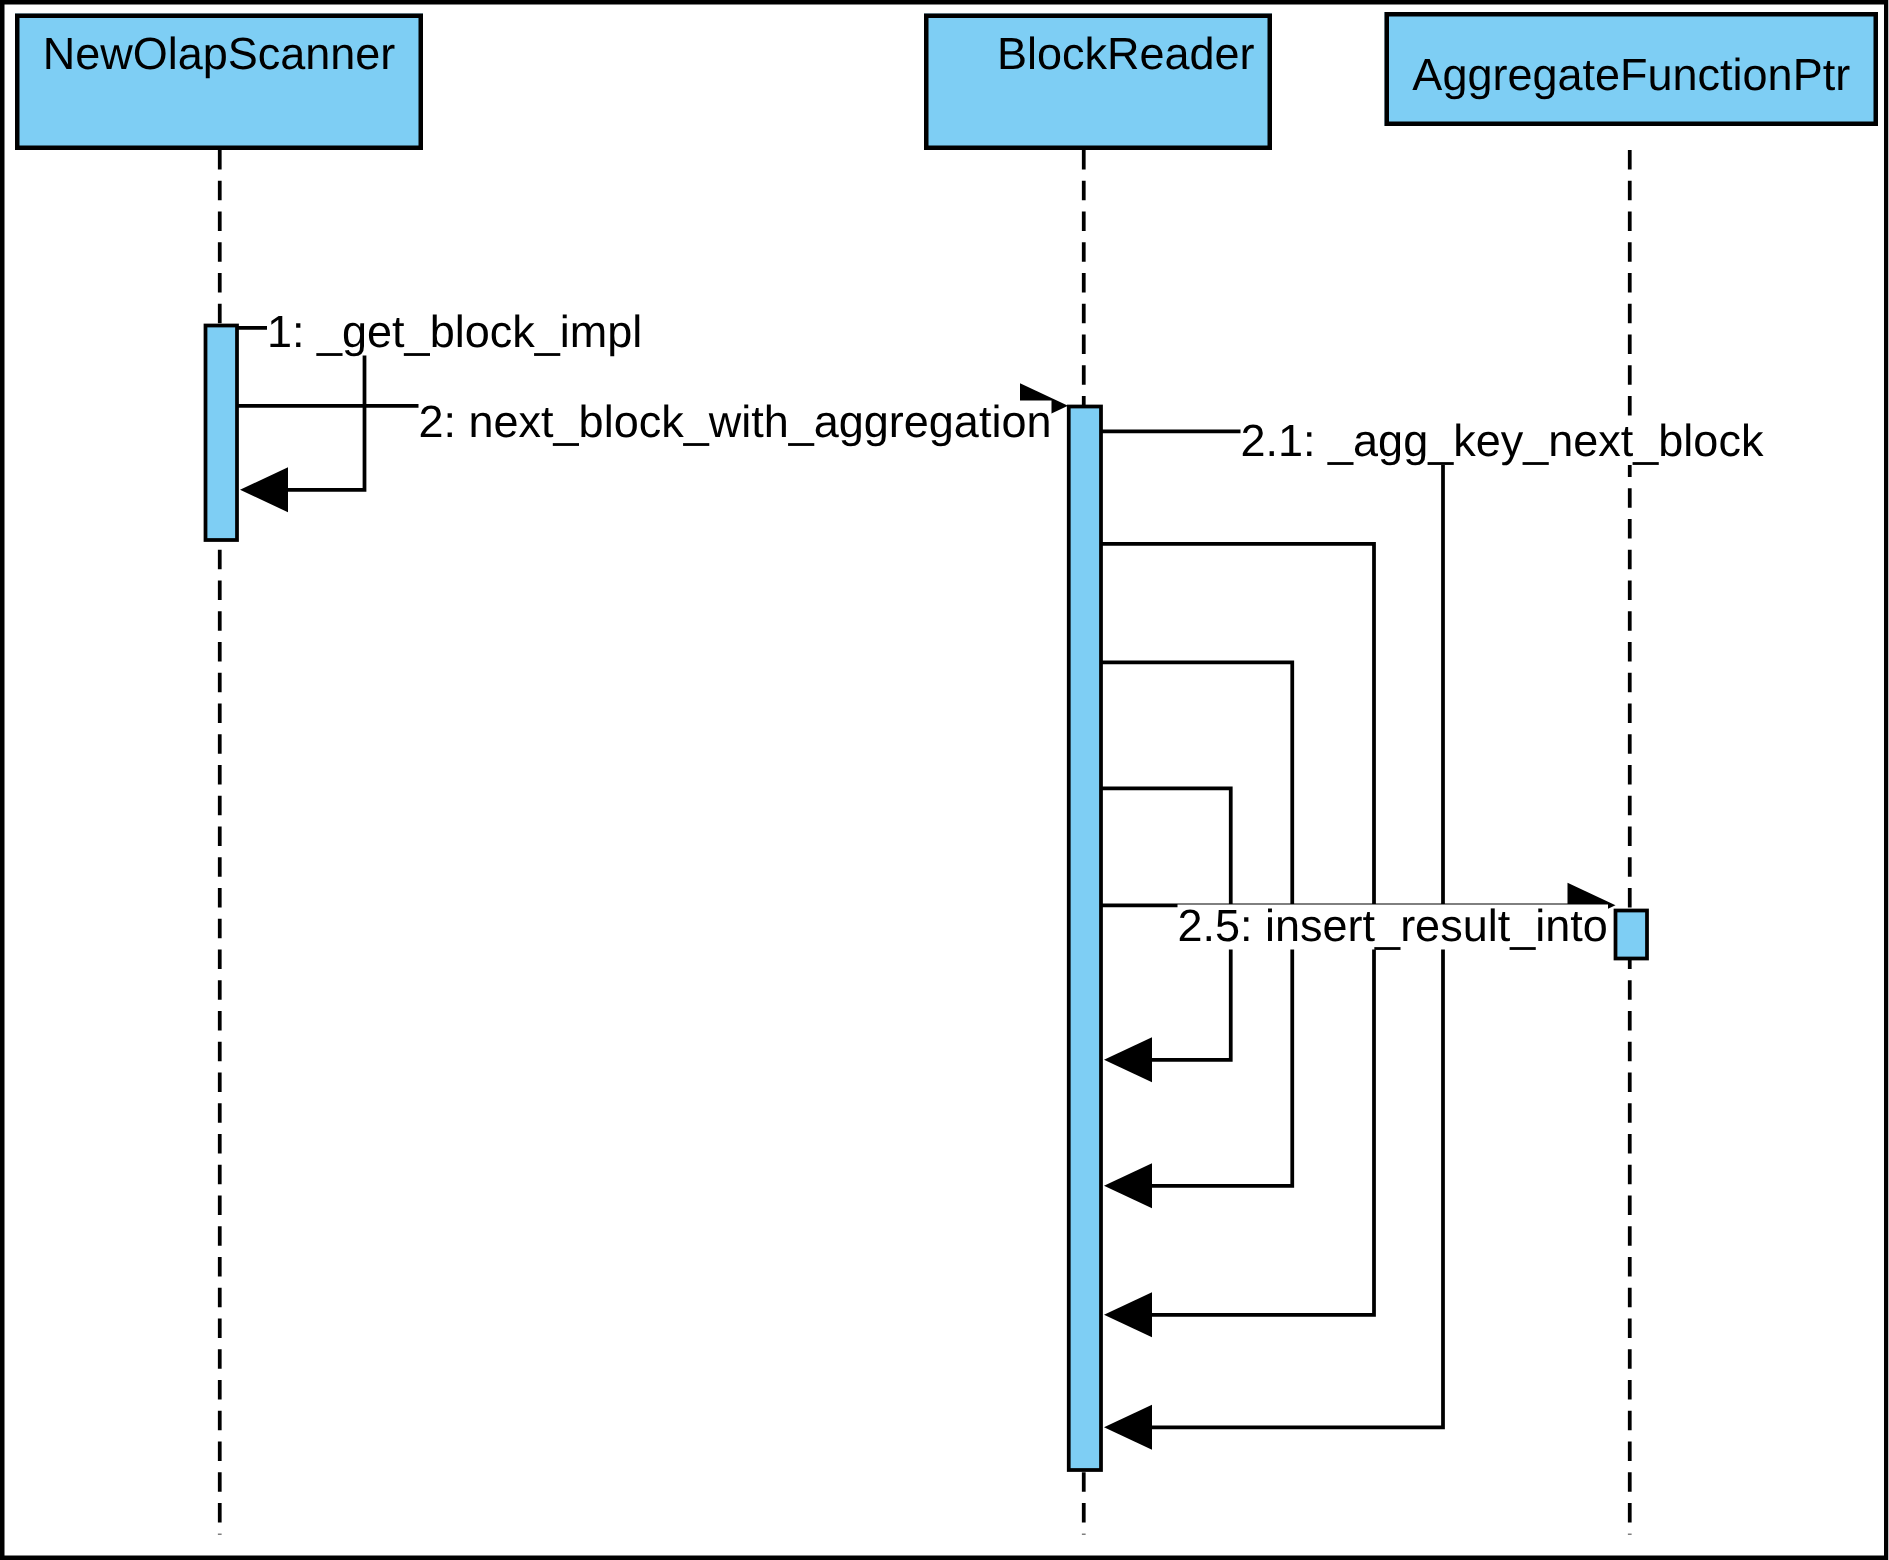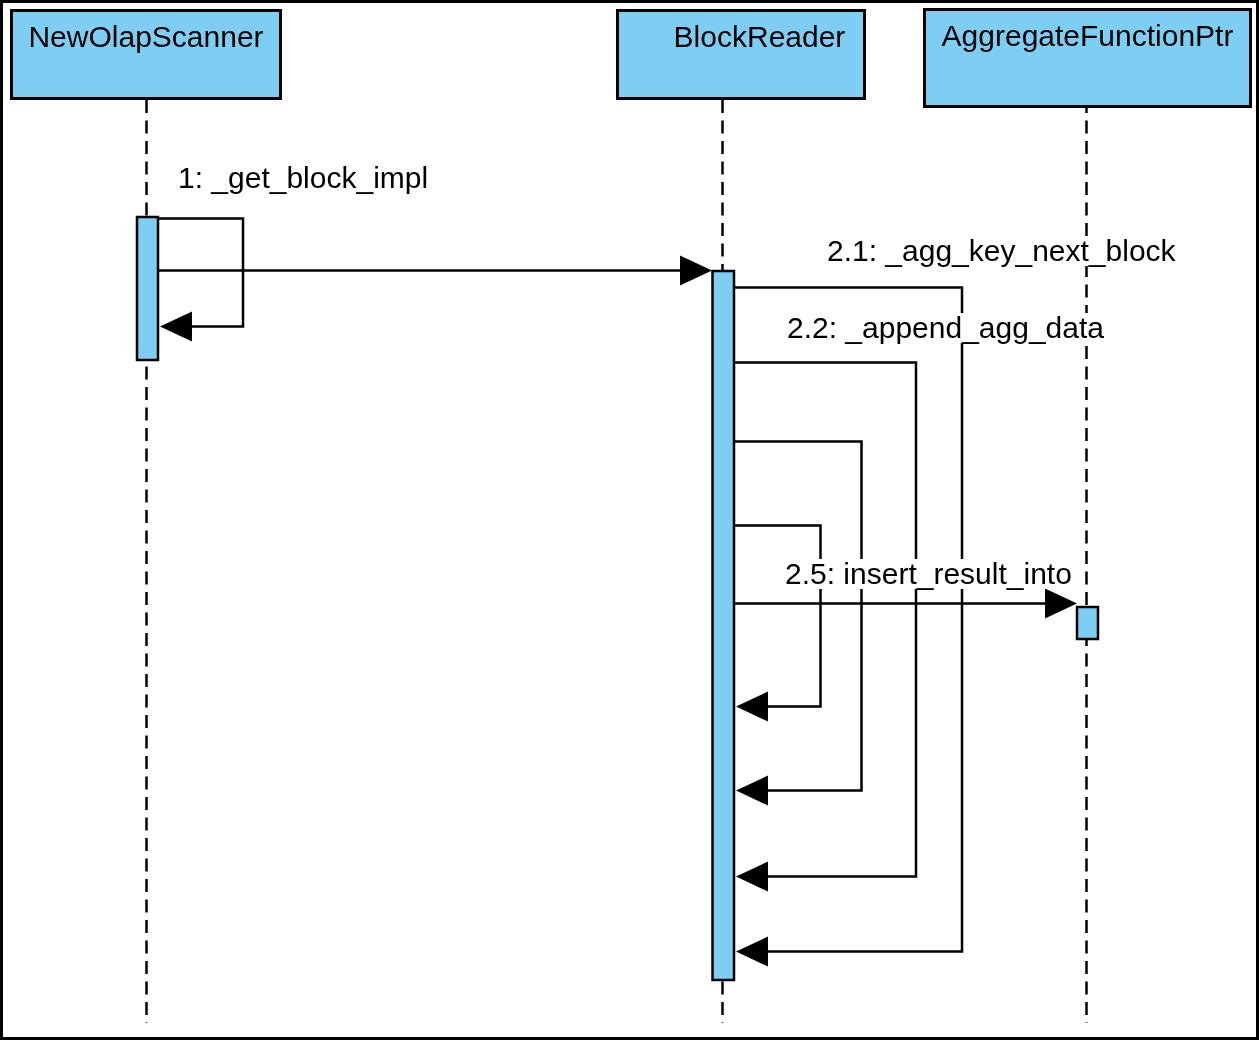--- a/index.html
+++ b/index.html
@@ -105,7 +105,7 @@
   <div class="actor" style="left:7px; top:6px; width:272px; height:91px;">
     <span>NewOlapScanner</span>
   </div>
-  <div class="actor" style="left:613px; top:6px; width:250px; height:91px;padding-left:37px;">
+  <div class="actor" style="left:613px; top:6px; width:232px; height:91px;padding-left:37px;">
     <span>BlockReader</span>
   </div>
   <div class="actor" style="left:920px; top:5px; width:329px; height:100px;">

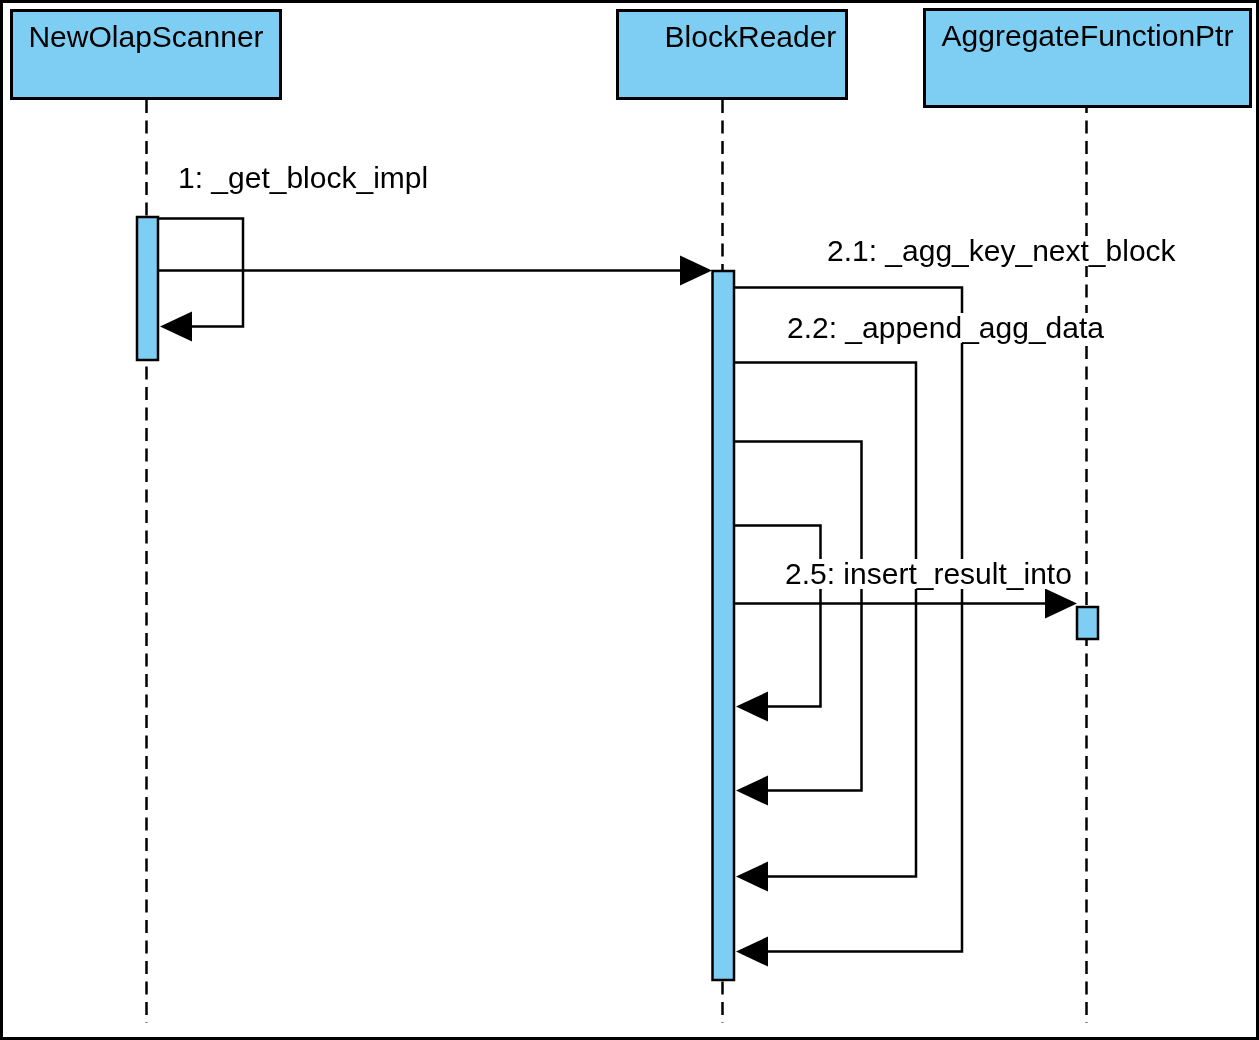--- a/index.html
+++ b/index.html
@@ -108,7 +108,7 @@
   <div class="actor" style="left:613px; top:6px; width:232px; height:91px;padding-left:37px;">
     <span>BlockReader</span>
   </div>
-  <div class="actor" style="left:920px; top:5px; width:329px; height:100px;">
+  <div class="actor" style="left:920px; top:5px; width:329px; height:76px;align-items:center;">
     <span>AggregateFunctionPtr</span>
   </div>
 

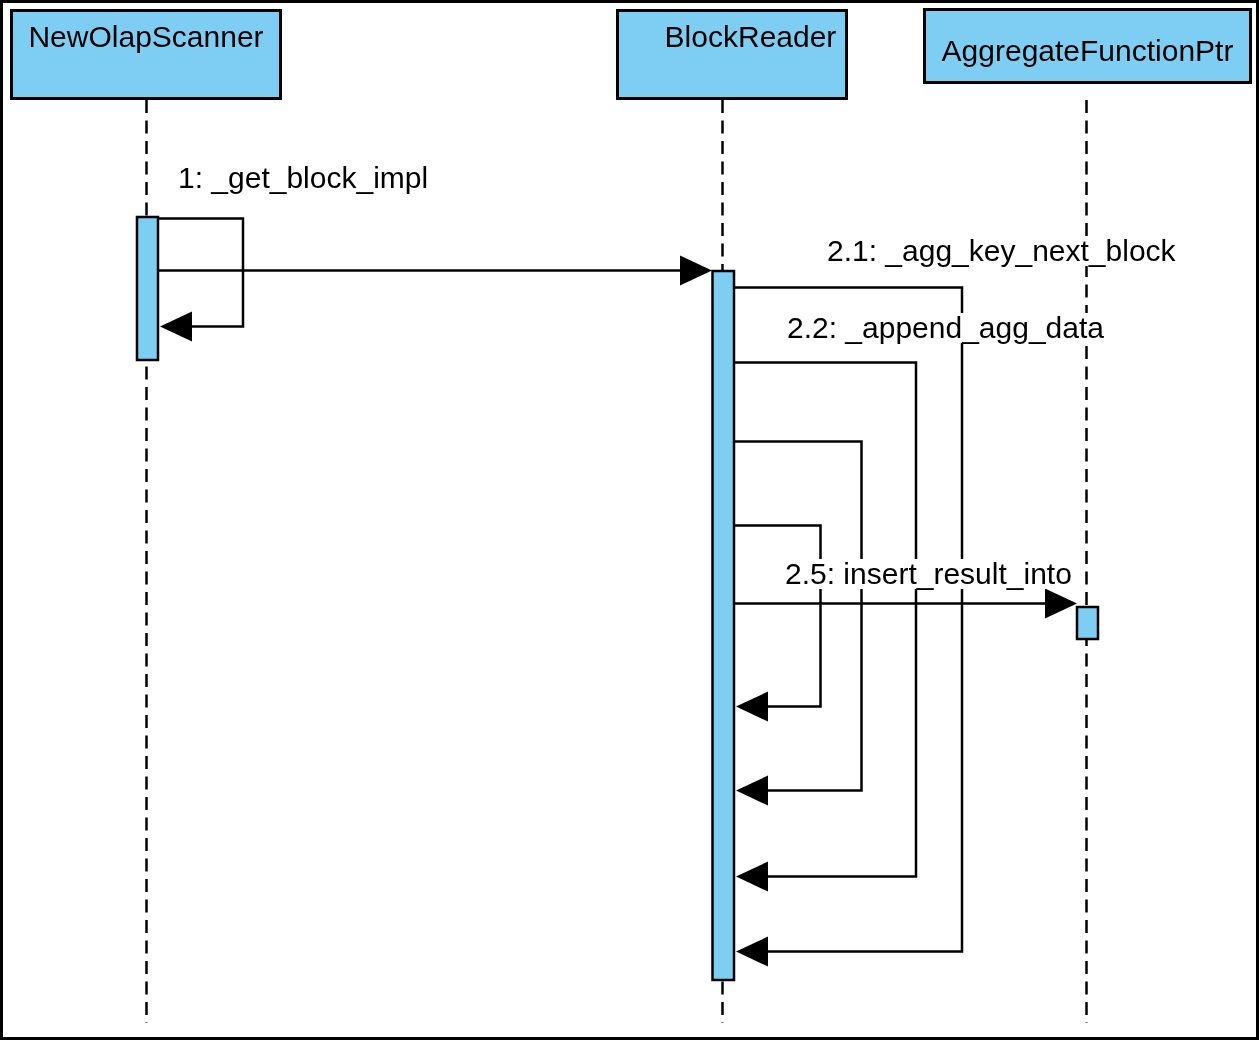--- a/index.html
+++ b/index.html
@@ -42,6 +42,7 @@
     color: #000000;
     background: #ffffff;
     white-space: nowrap;
+    margin-top: 44px;
   }
 </style>
 </head>

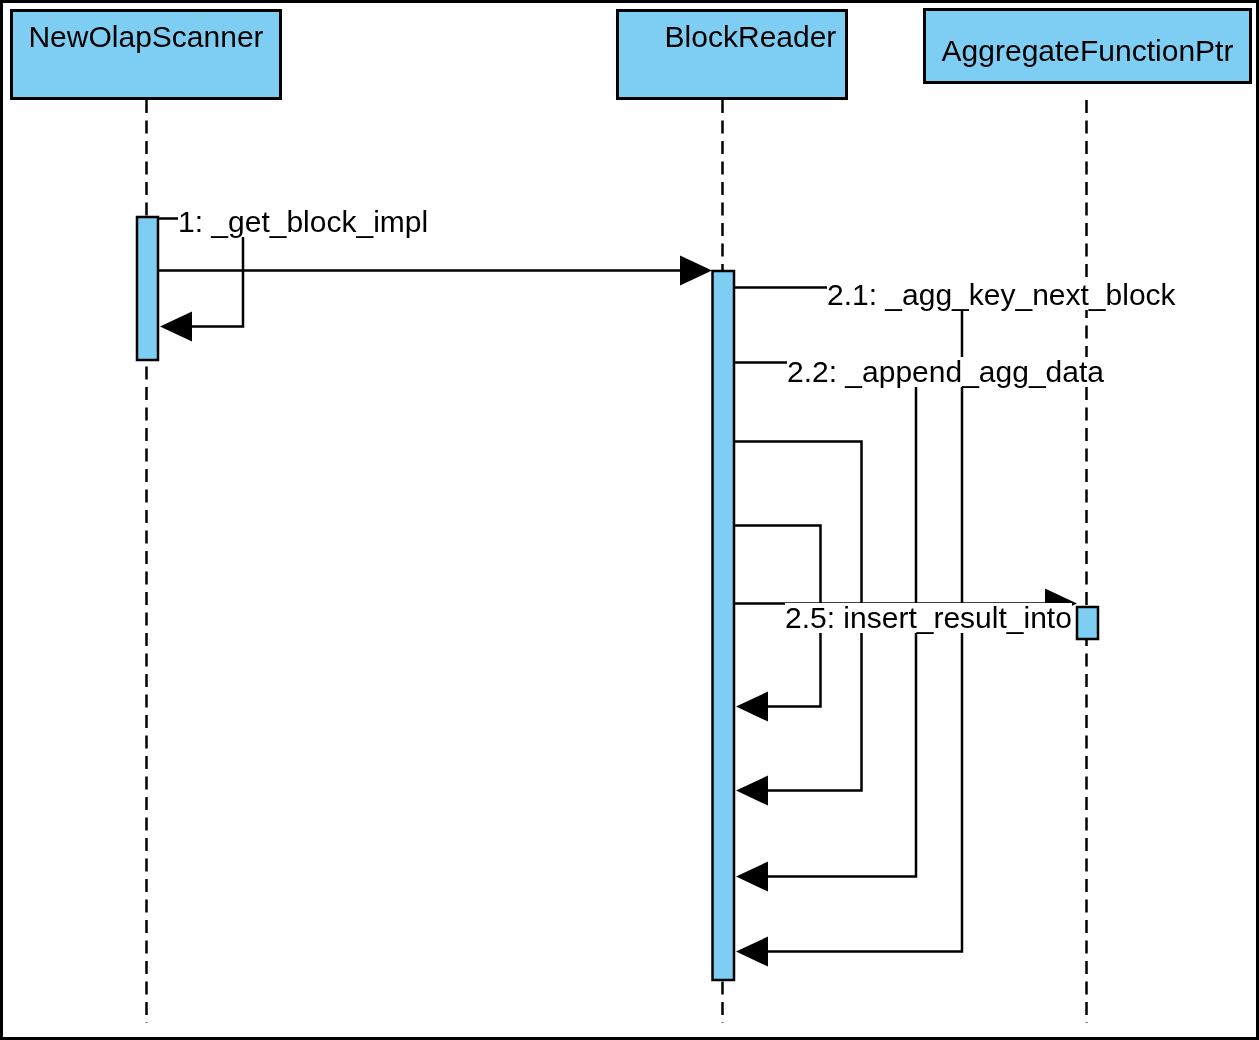--- a/index.html
+++ b/index.html
@@ -114,6 +114,7 @@
   </div>
 
   <div class="msg-label" style="left:175px; top:160px;">1: _get_block_impl</div>
+  <div class="msg-label" style="left:276px; top:220px;">2: next_block_with_aggregation</div>
   <div class="msg-label" style="left:824px; top:233px;">2.1: _agg_key_next_block</div>
   <div class="msg-label" style="left:784px; top:310px;">2.2: _append_agg_data</div>
   <div class="msg-label" style="left:782px; top:556px;">2.5: insert_result_into</div>

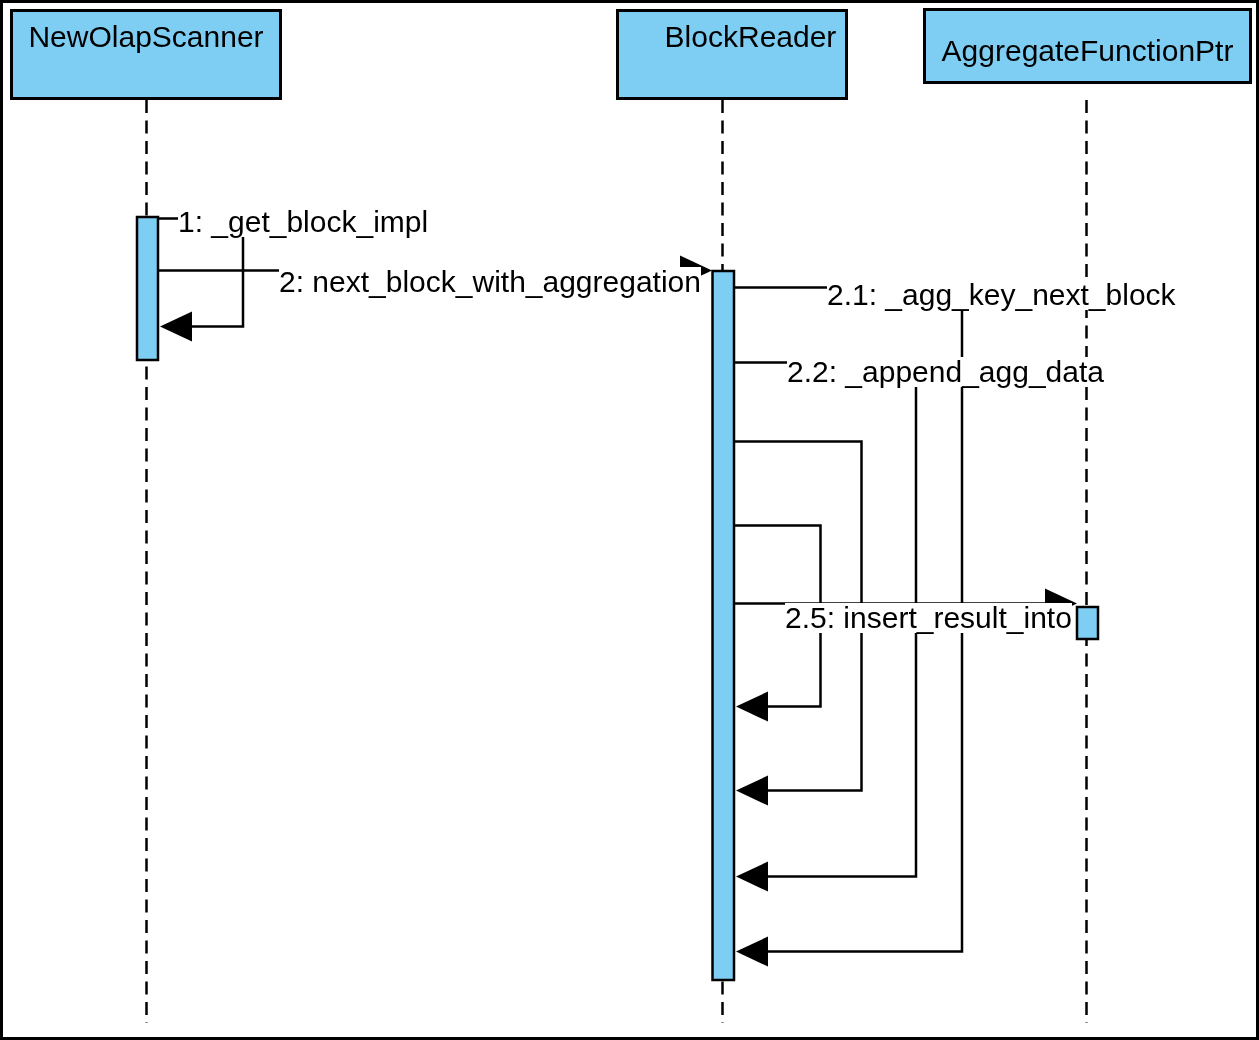--- a/index.html
+++ b/index.html
@@ -116,7 +116,6 @@
   <div class="msg-label" style="left:175px; top:160px;">1: _get_block_impl</div>
   <div class="msg-label" style="left:276px; top:220px;">2: next_block_with_aggregation</div>
   <div class="msg-label" style="left:824px; top:233px;">2.1: _agg_key_next_block</div>
-  <div class="msg-label" style="left:784px; top:310px;">2.2: _append_agg_data</div>
   <div class="msg-label" style="left:782px; top:556px;">2.5: insert_result_into</div>
 
 </div>

